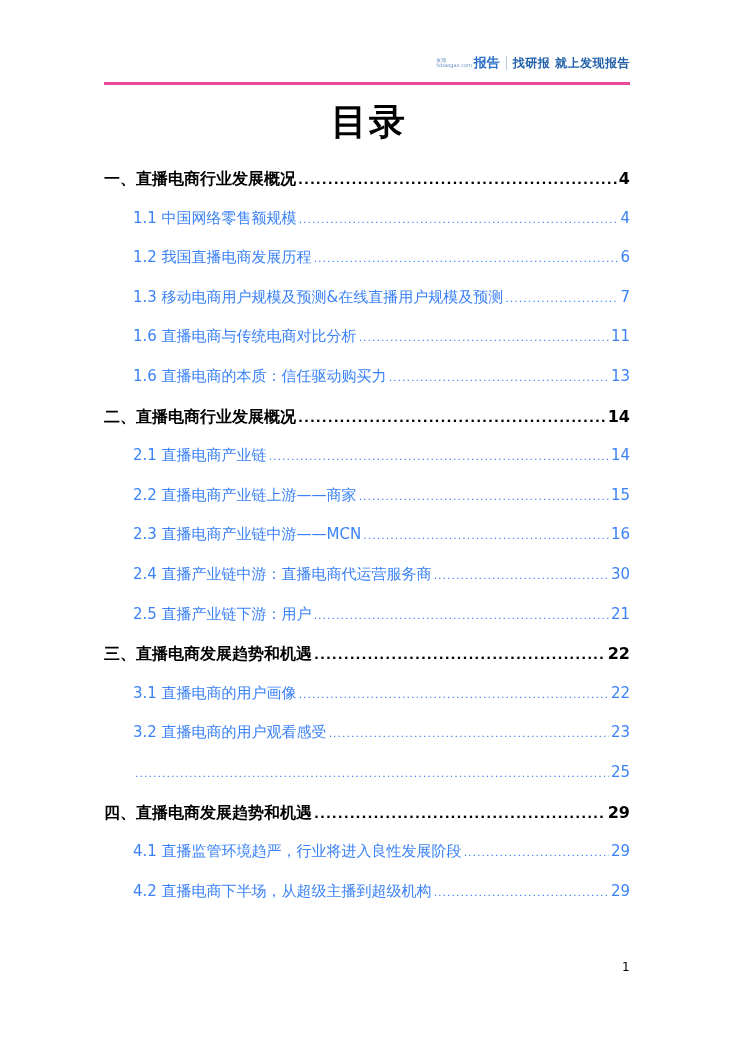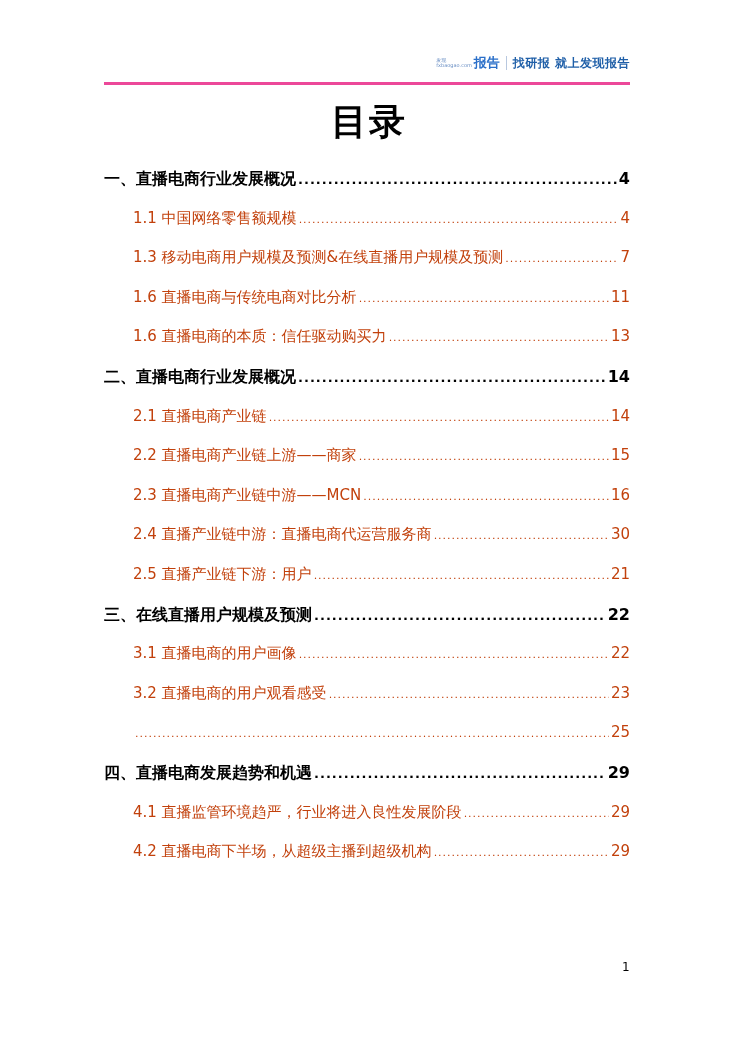--- a/index.html
+++ b/index.html
@@ -23,7 +23,7 @@
     .row .dots::before { content: "................................................................................................................................................................................................................"; }
     .row .page { flex: 0 0 auto; }
     .row.h1 { font-size: 16px; font-weight: bold; }
-    .row.h2 { font-size: 15px; padding-left: 29px; color: #c2410c; }
+    .row.h2 { font-size: 15px; padding-left: 29px; color: #3b82f6; }
     .row.h2 .dots { font-size: 11px; }
     .row.h1 .dots { font-size: 13px; }
     .pagenum { position: absolute; top: 960px; left: 622px; font-size: 12px; }

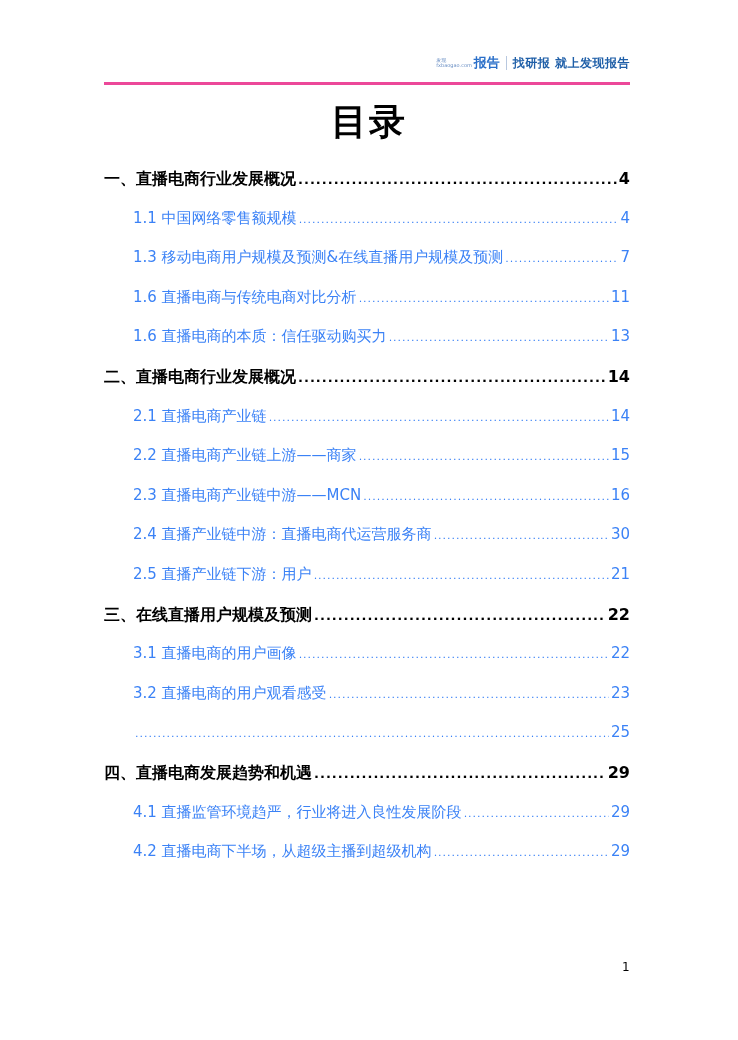--- a/index.html
+++ b/index.html
@@ -55,6 +55,11 @@
       <span class="label">1.1  中国网络零售额规模</span>
       <span class="dots"></span>
       <span class="page">4</span>
+    </div>
+  <div class="row h2">
+      <span class="label">1.2  我国直播电商发展历程</span>
+      <span class="dots"></span>
+      <span class="page">6</span>
     </div>
   <div class="row h2">
       <span class="label">1.3  移动电商用户规模及预测&amp;在线直播用户规模及预测</span>

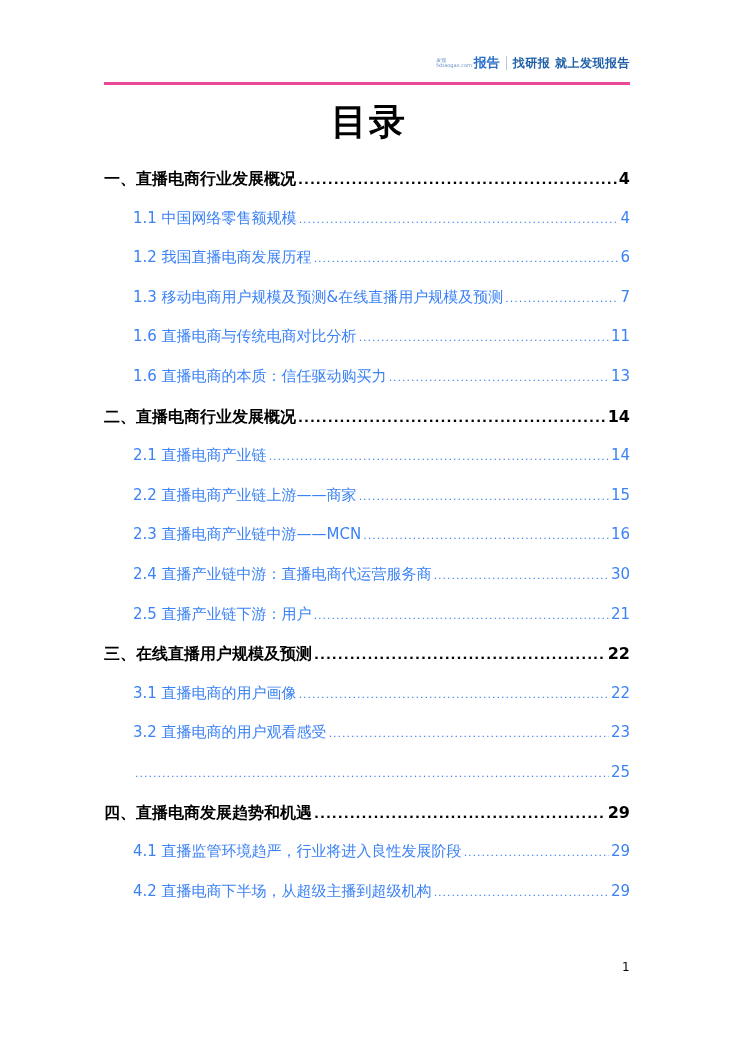--- a/index.html
+++ b/index.html
@@ -107,7 +107,7 @@
       <span class="page">21</span>
     </div>
   <div class="row h1">
-      <span class="label">三、在线直播用户规模及预测</span>
+      <span class="label">三、直播电商发展趋势和机遇</span>
       <span class="dots"></span>
       <span class="page">22</span>
     </div>

